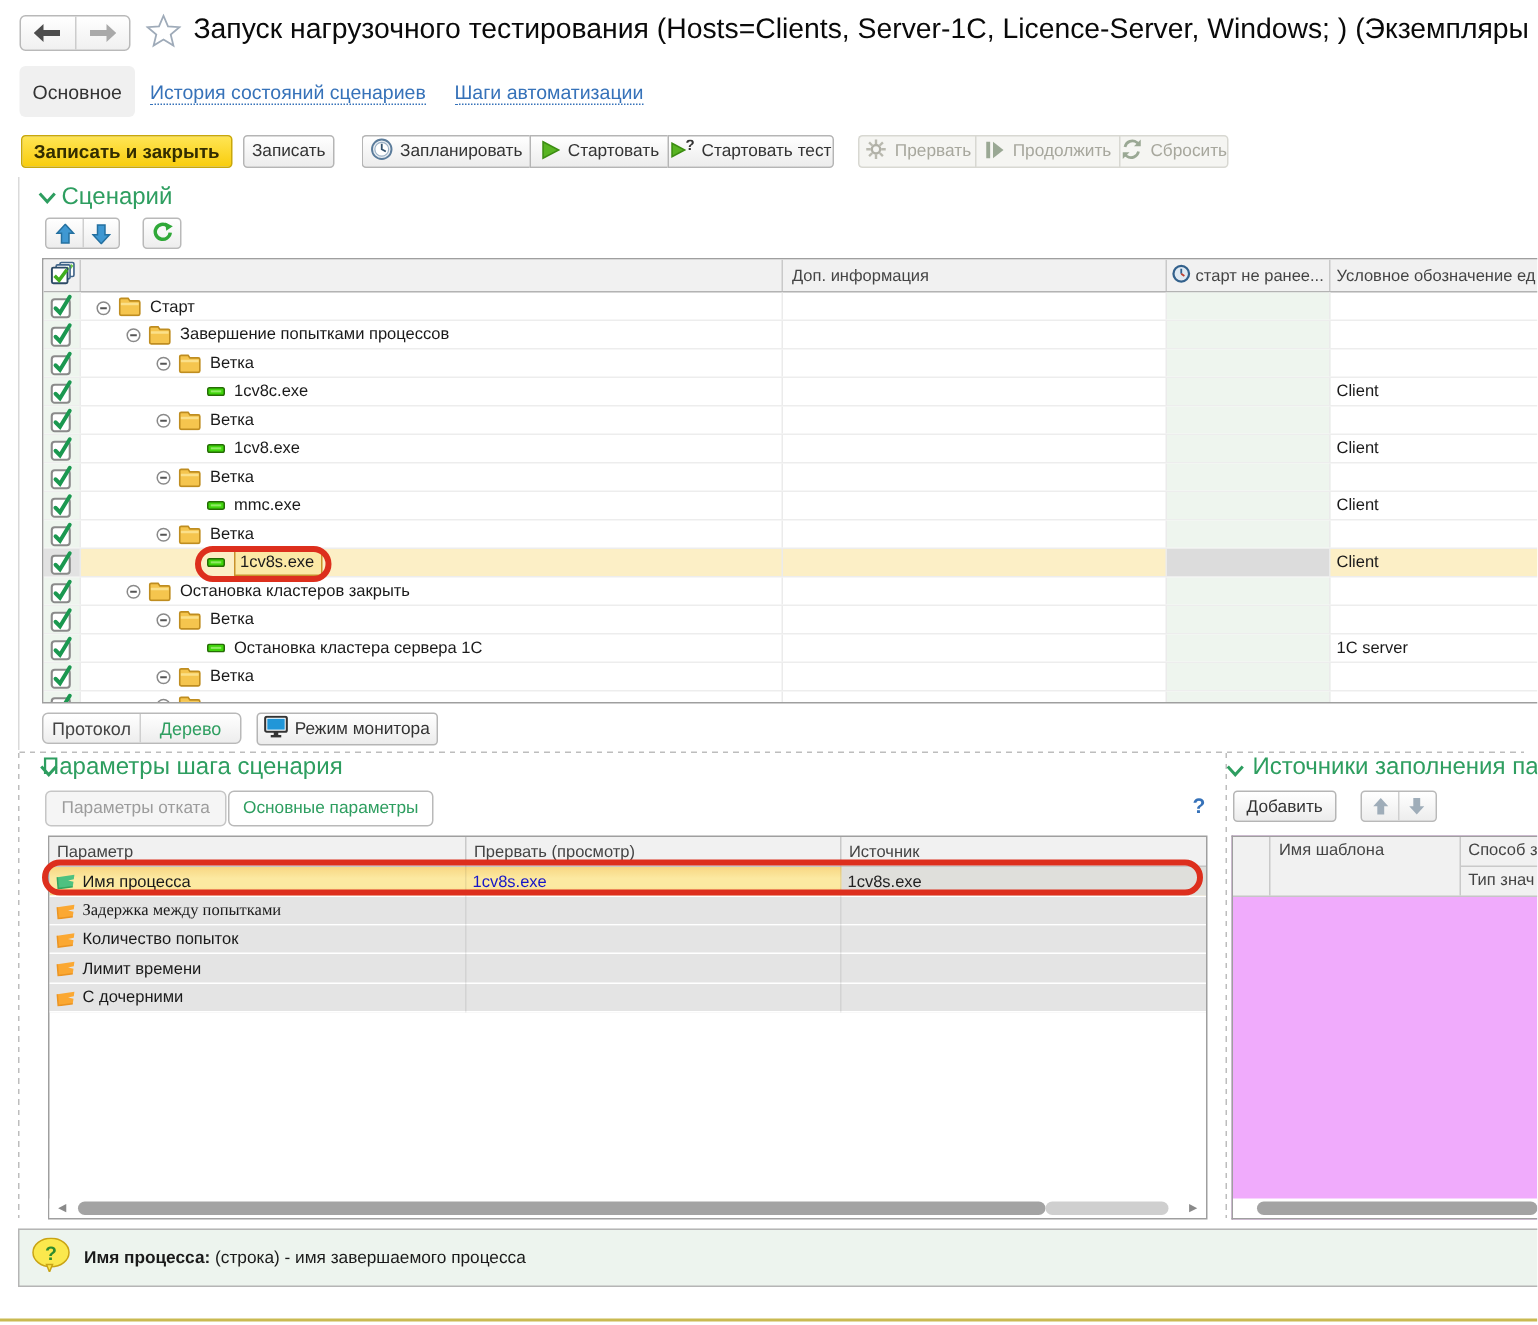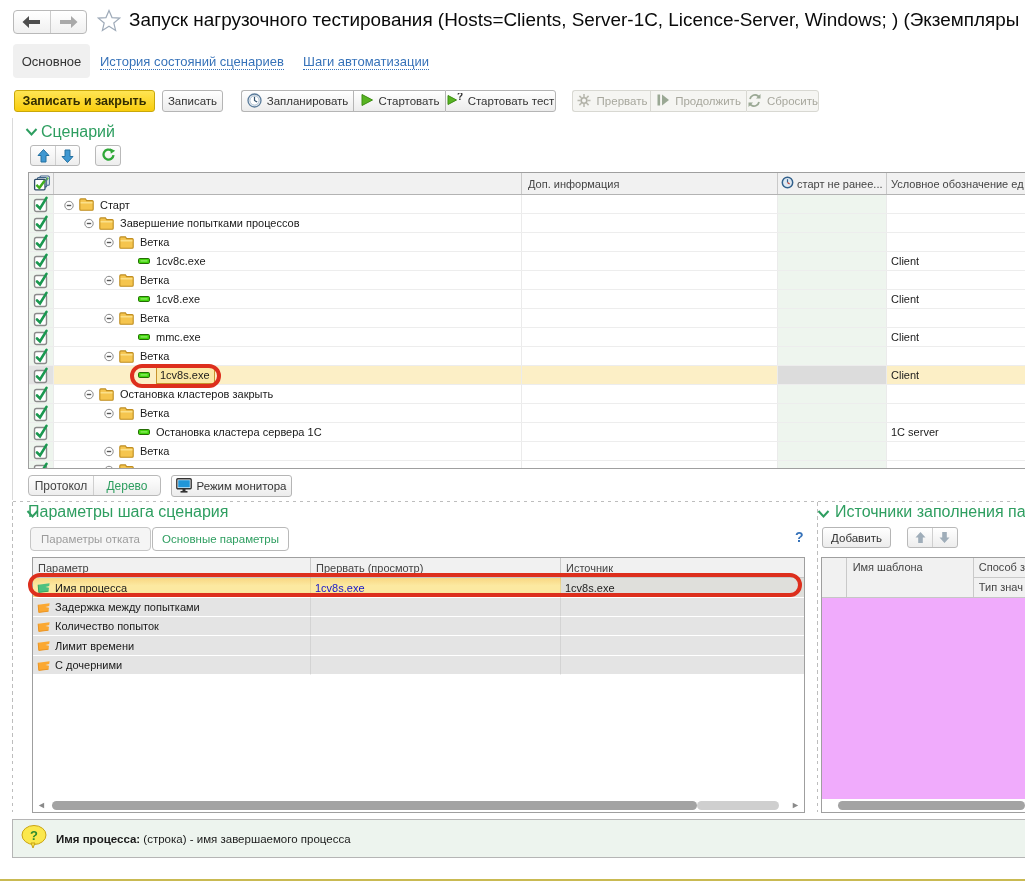--- a/index.html
+++ b/index.html
@@ -647,7 +647,7 @@
           <div class="pc1" style="color:#1616c8;padding-left:4px;">1cv8s.exe</div>
           <div class="pc2" style="padding-left:4px;background:#dfdfdb;color:#222;align-self:stretch;display:flex;align-items:center;">1cv8s.exe</div>
         </div>
-        <div class="prow" style="height:19px;">
+        <div class="prow" style="height:19px;font-family:Liberation Serif, serif;">
           <div class="pc0" style="display:flex;align-items:center;padding-left:4px;"><span style="margin-right:4px;display:inline-flex;">
               <svg width="14" height="11" viewBox="0 0 14 11">
                 <path d="M1.2 2.8 L12.6 1.2 L12.2 4.1 L8.4 5.0 L12.0 5.8 L11.5 9.2 L1.8 10.4 Z" fill="#fba832"></path>

